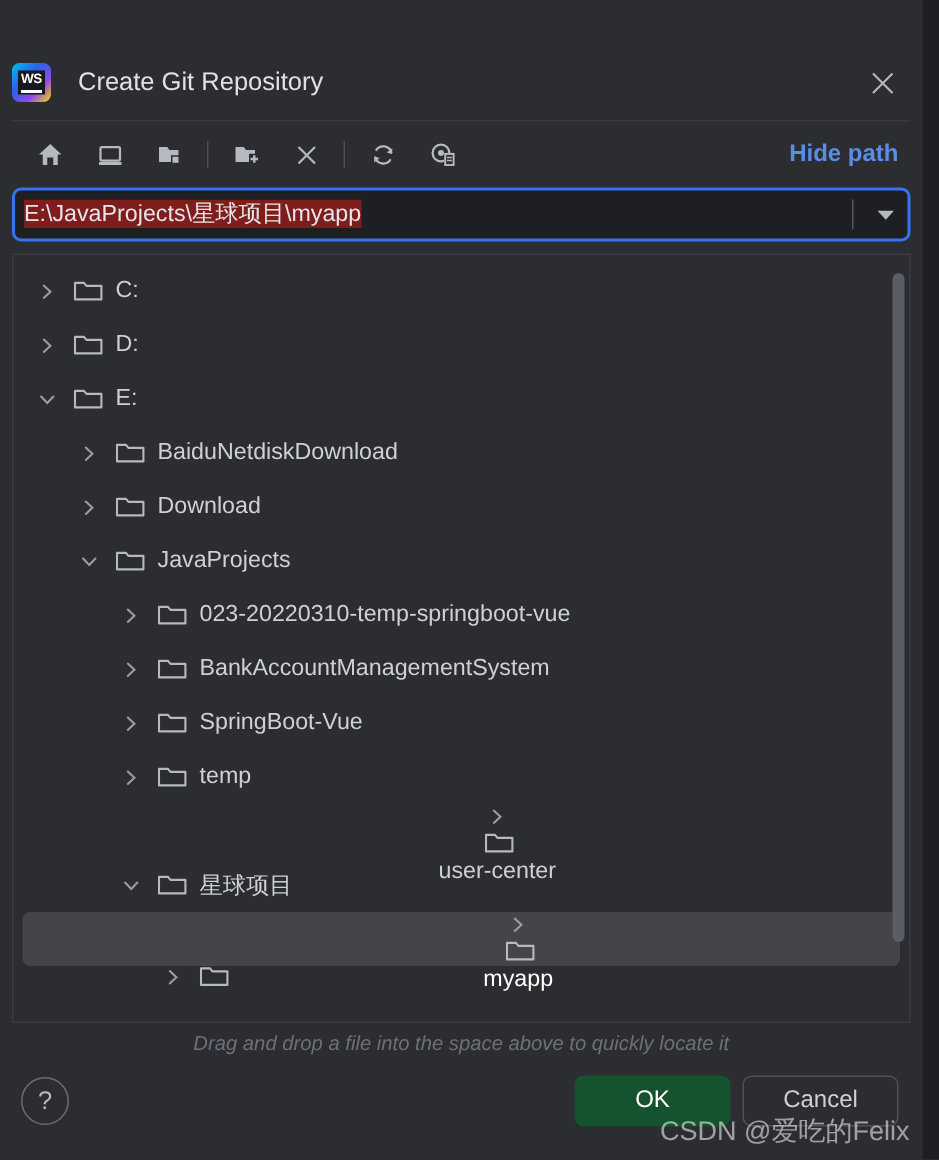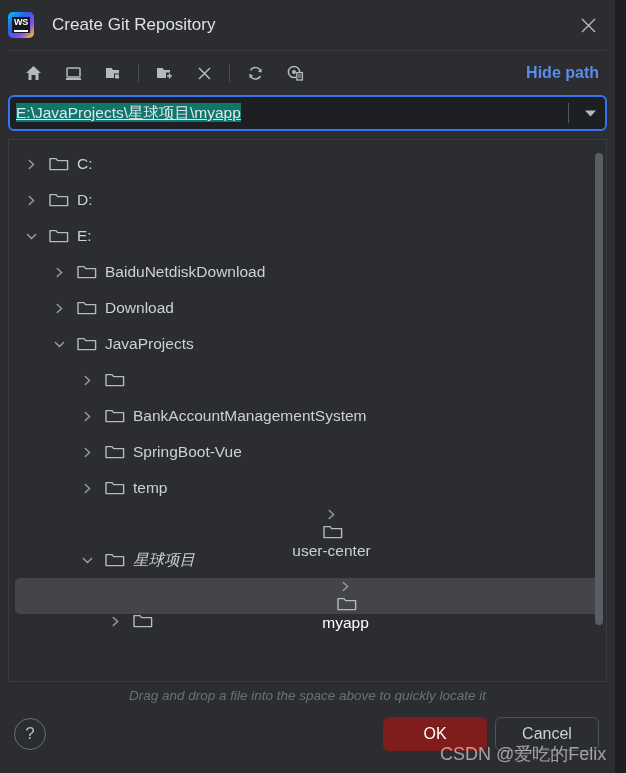--- a/index.html
+++ b/index.html
@@ -33,6 +33,7 @@
     display: flex; align-items: center;
     padding: 0 12px 0 8px;
     position: relative;
+    margin-top: 30px;
   }
   .app-icon {
     width: 26px; height: 26px; flex: 0 0 26px;

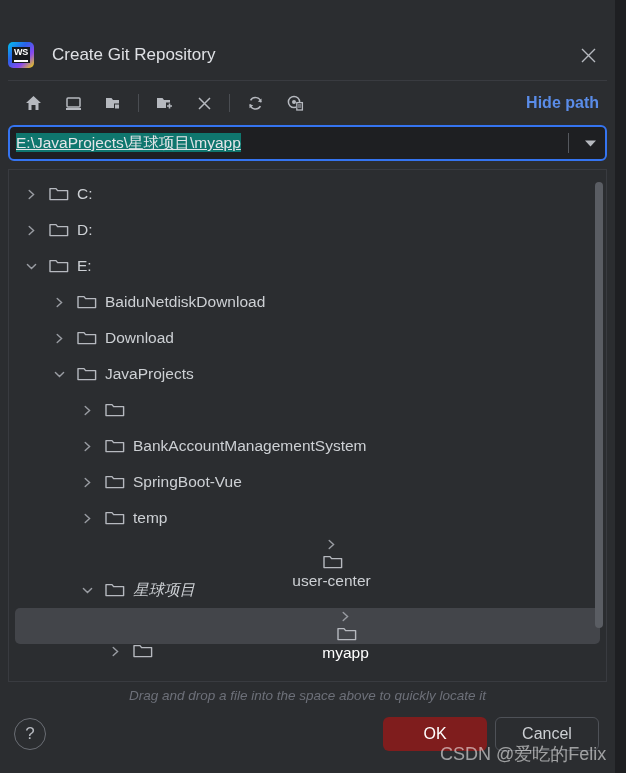--- a/index.html
+++ b/index.html
@@ -125,10 +125,9 @@
     line-height: 20px;
   }
   .path-value span.sel {
-    background: #0f766e;
+    background: #7f1d1d;
     color: #e3e5e8;
     padding: 1px 0;
-    text-decoration: underline;
   }
   .path-sep {
     width: 1px; height: 20px; background: #55585e; margin: 0 8px 0 4px;

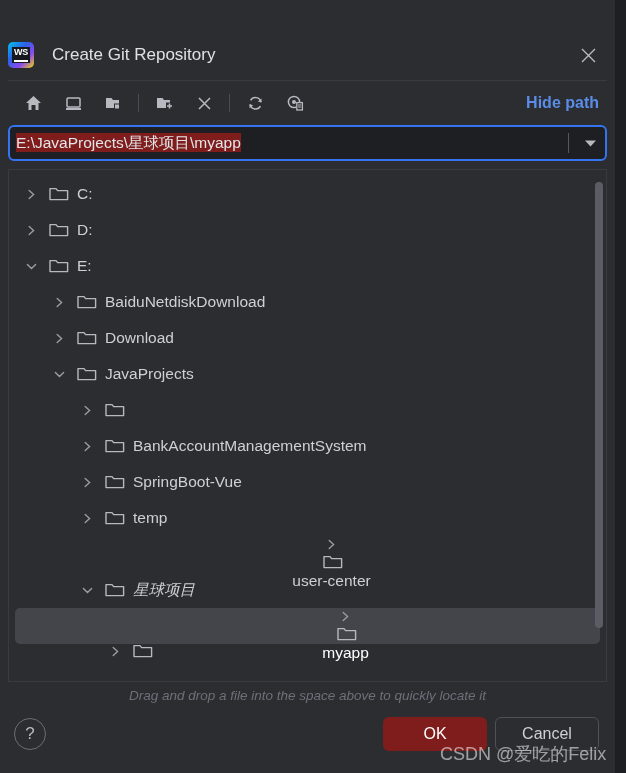--- a/index.html
+++ b/index.html
@@ -412,6 +412,7 @@
                 <path d="M1 2.6 H7 L8.6 4.6 H18.6 V13.6 H1 Z" fill="none" stroke="#b6b9bf" stroke-width="1.4" stroke-linejoin="round"></path>
               </svg>
             </div>
+            <div class="row-label">023-20220310-temp-springboot-vue</div>
           </div>
           <div class="row" style="padding-left: 64px; text-align: right;">
             <div class="chev">

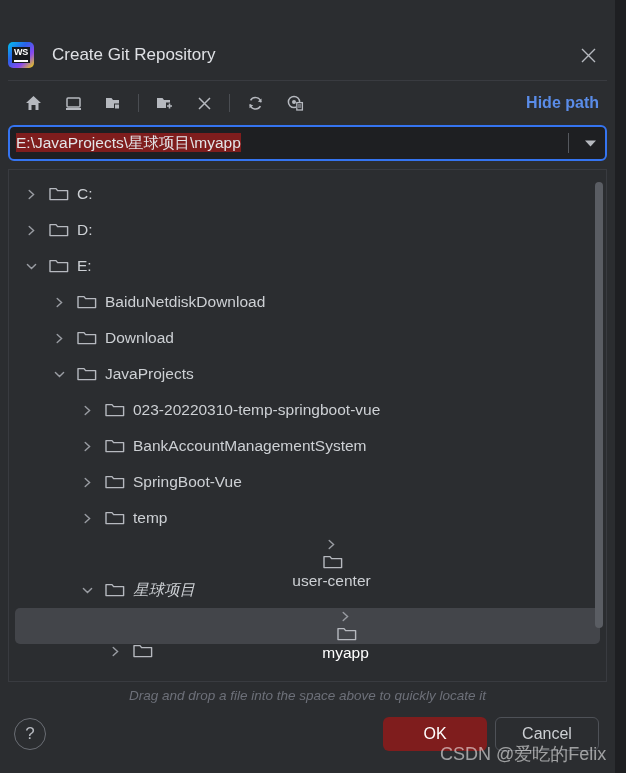--- a/index.html
+++ b/index.html
@@ -466,7 +466,7 @@
             </div>
             <div class="row-label">user-center</div>
           </div>
-          <div class="row" style="padding-left: 64px; font-style: italic;">
+          <div class="row" style="padding-left: 64px;">
             <div class="chev">
               <svg width="11" height="11" viewBox="0 0 11 11">
                 <path d="M1.4 3.4 L5.5 7.6 L9.6 3.4" stroke="#9a9da3" stroke-width="1.4" fill="none" stroke-linecap="round"></path>

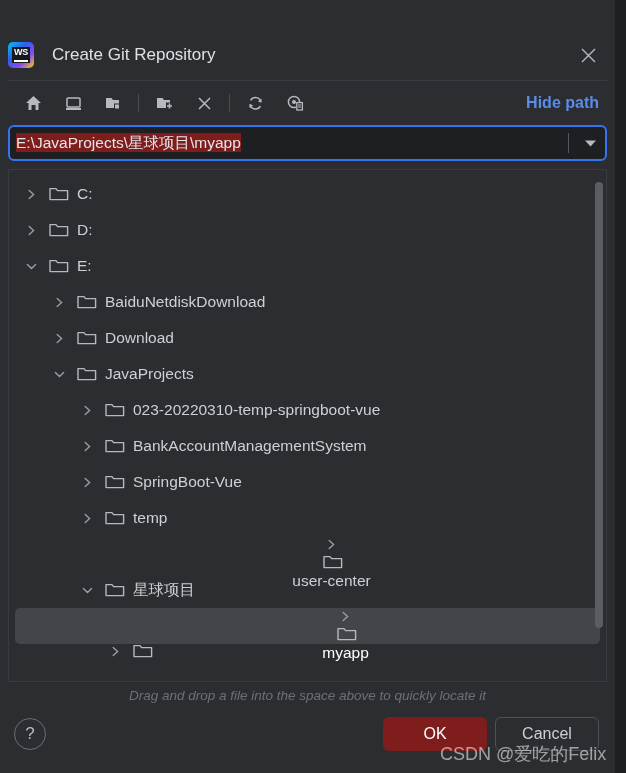--- a/index.html
+++ b/index.html
@@ -218,7 +218,7 @@
     display: flex; align-items: center; justify-content: center;
     font-size: 16px; cursor: pointer;
   }
-  .btn.primary { background: #7f1d1d; color: #ffffff; }
+  .btn.primary { background: #14532d; color: #ffffff; }
   .btn.secondary {
     background: transparent; color: #cdd0d4;
     border: 1px solid #4e5157;

